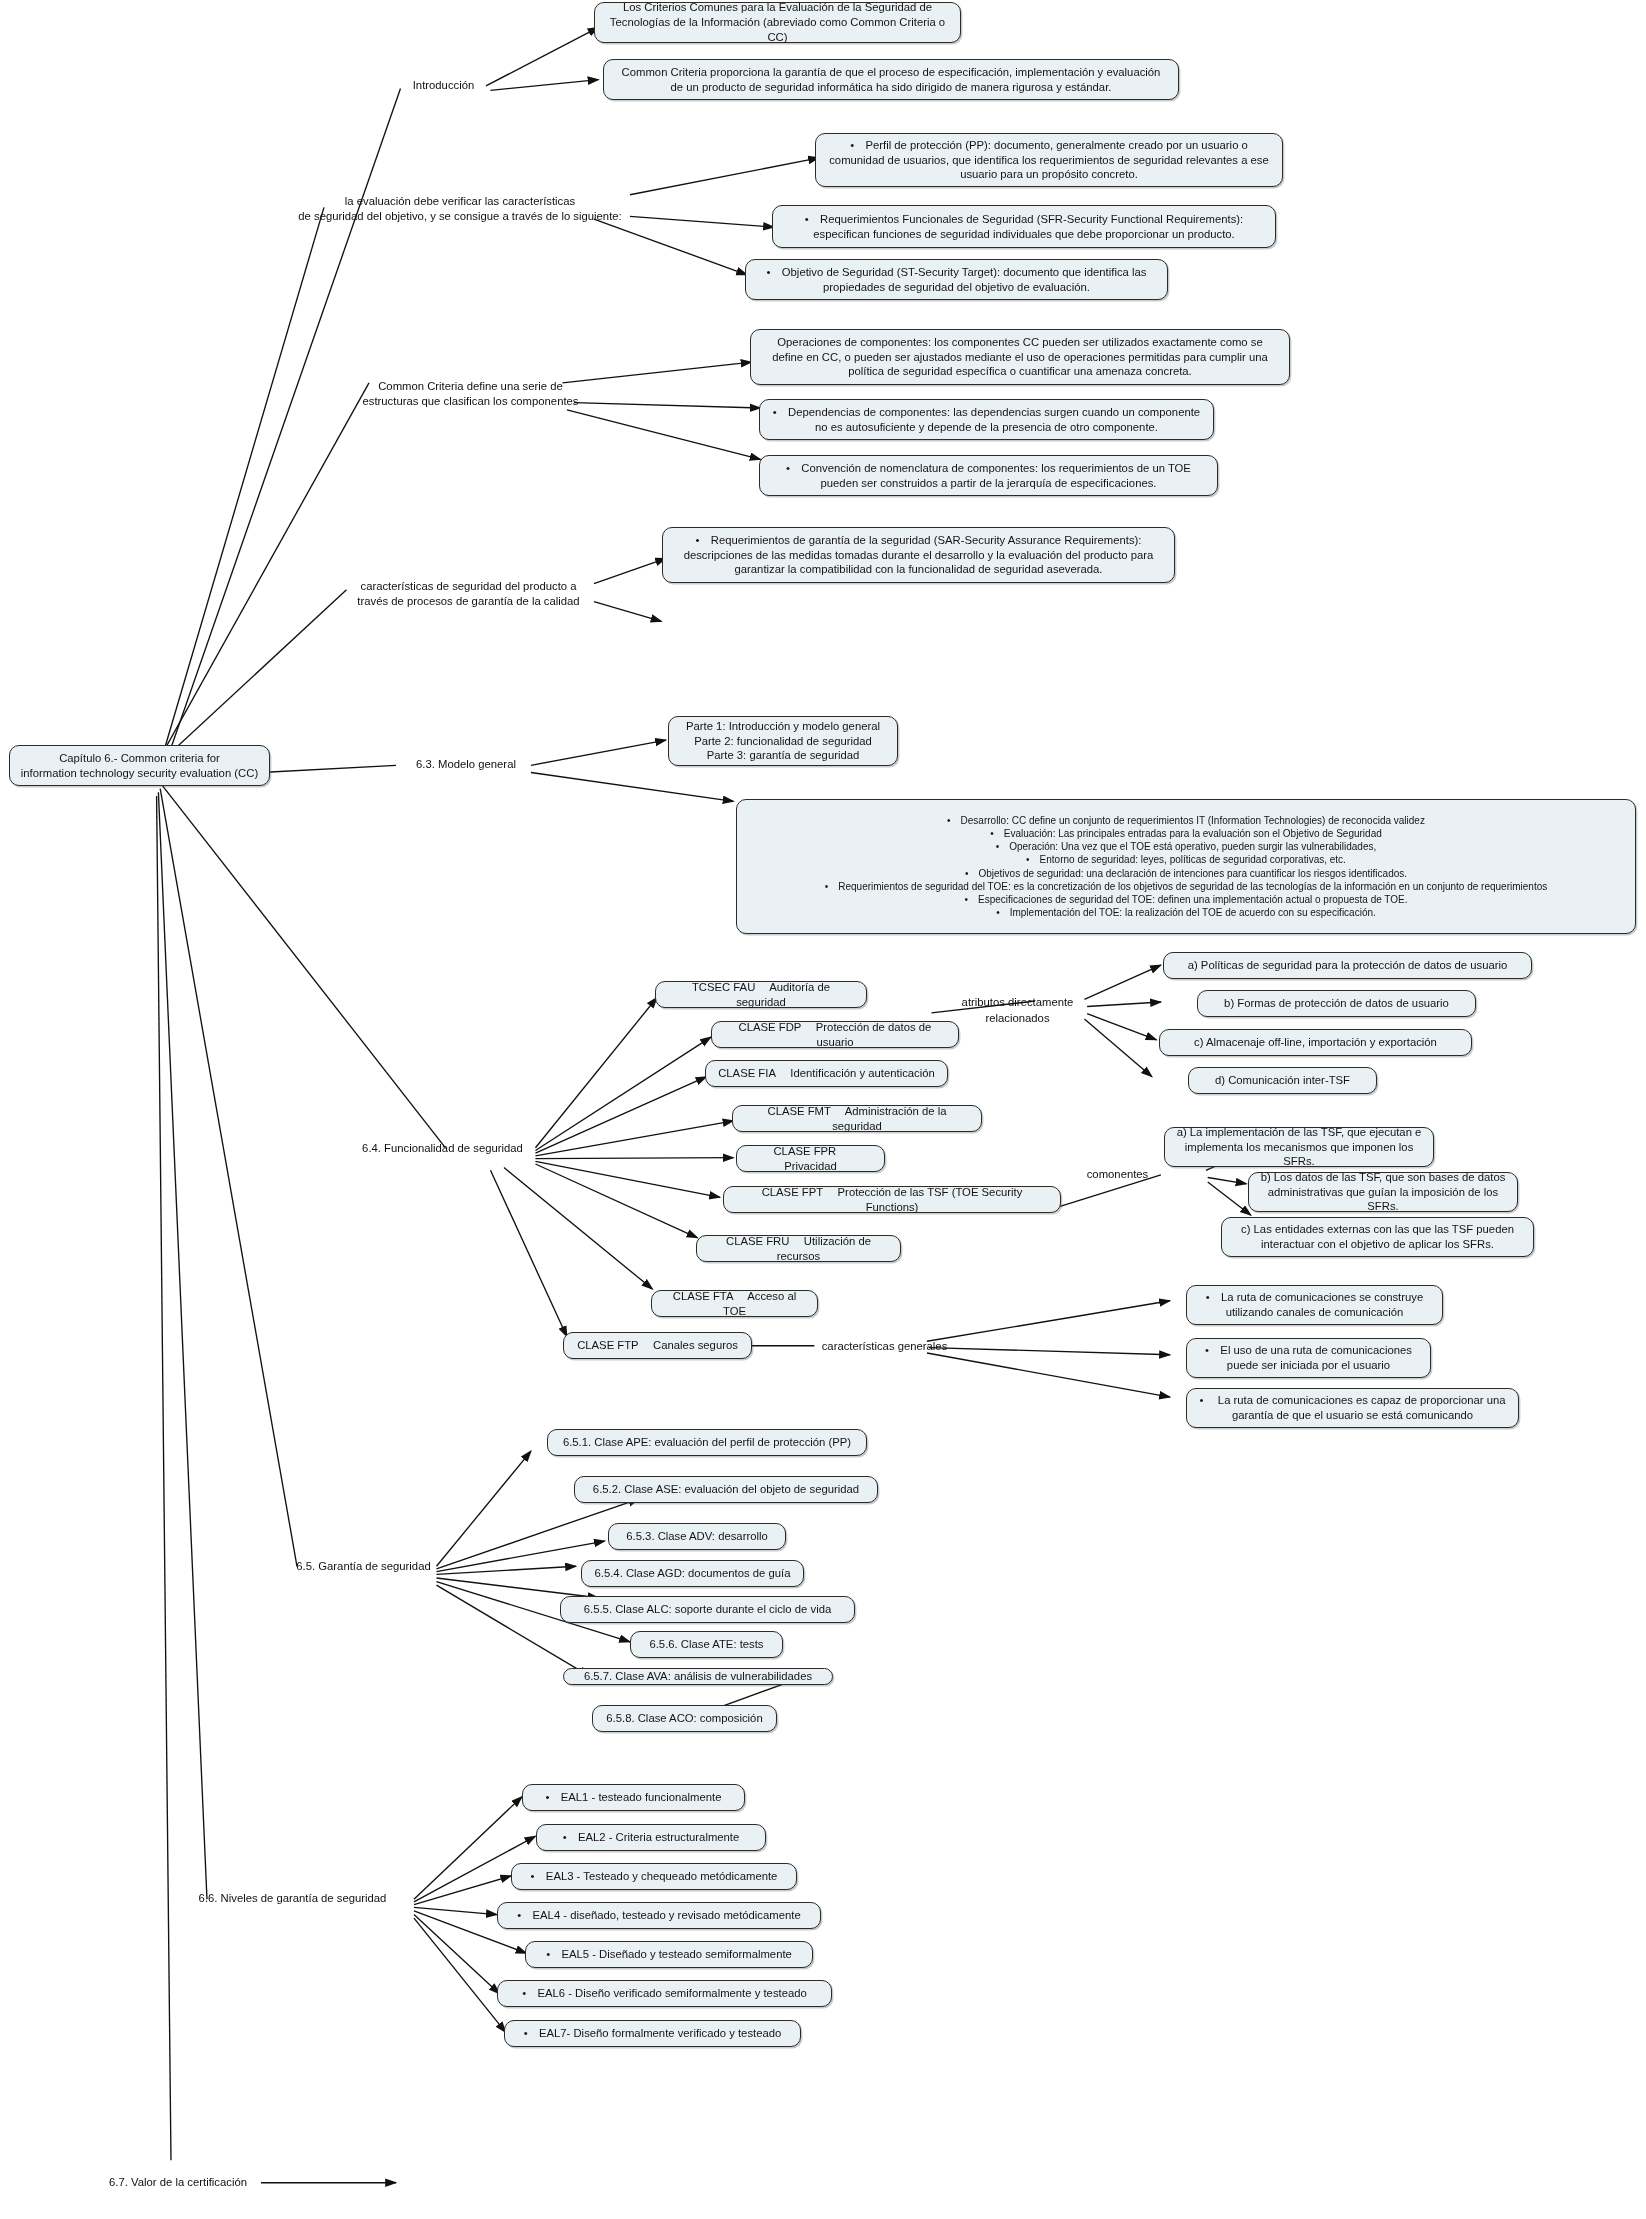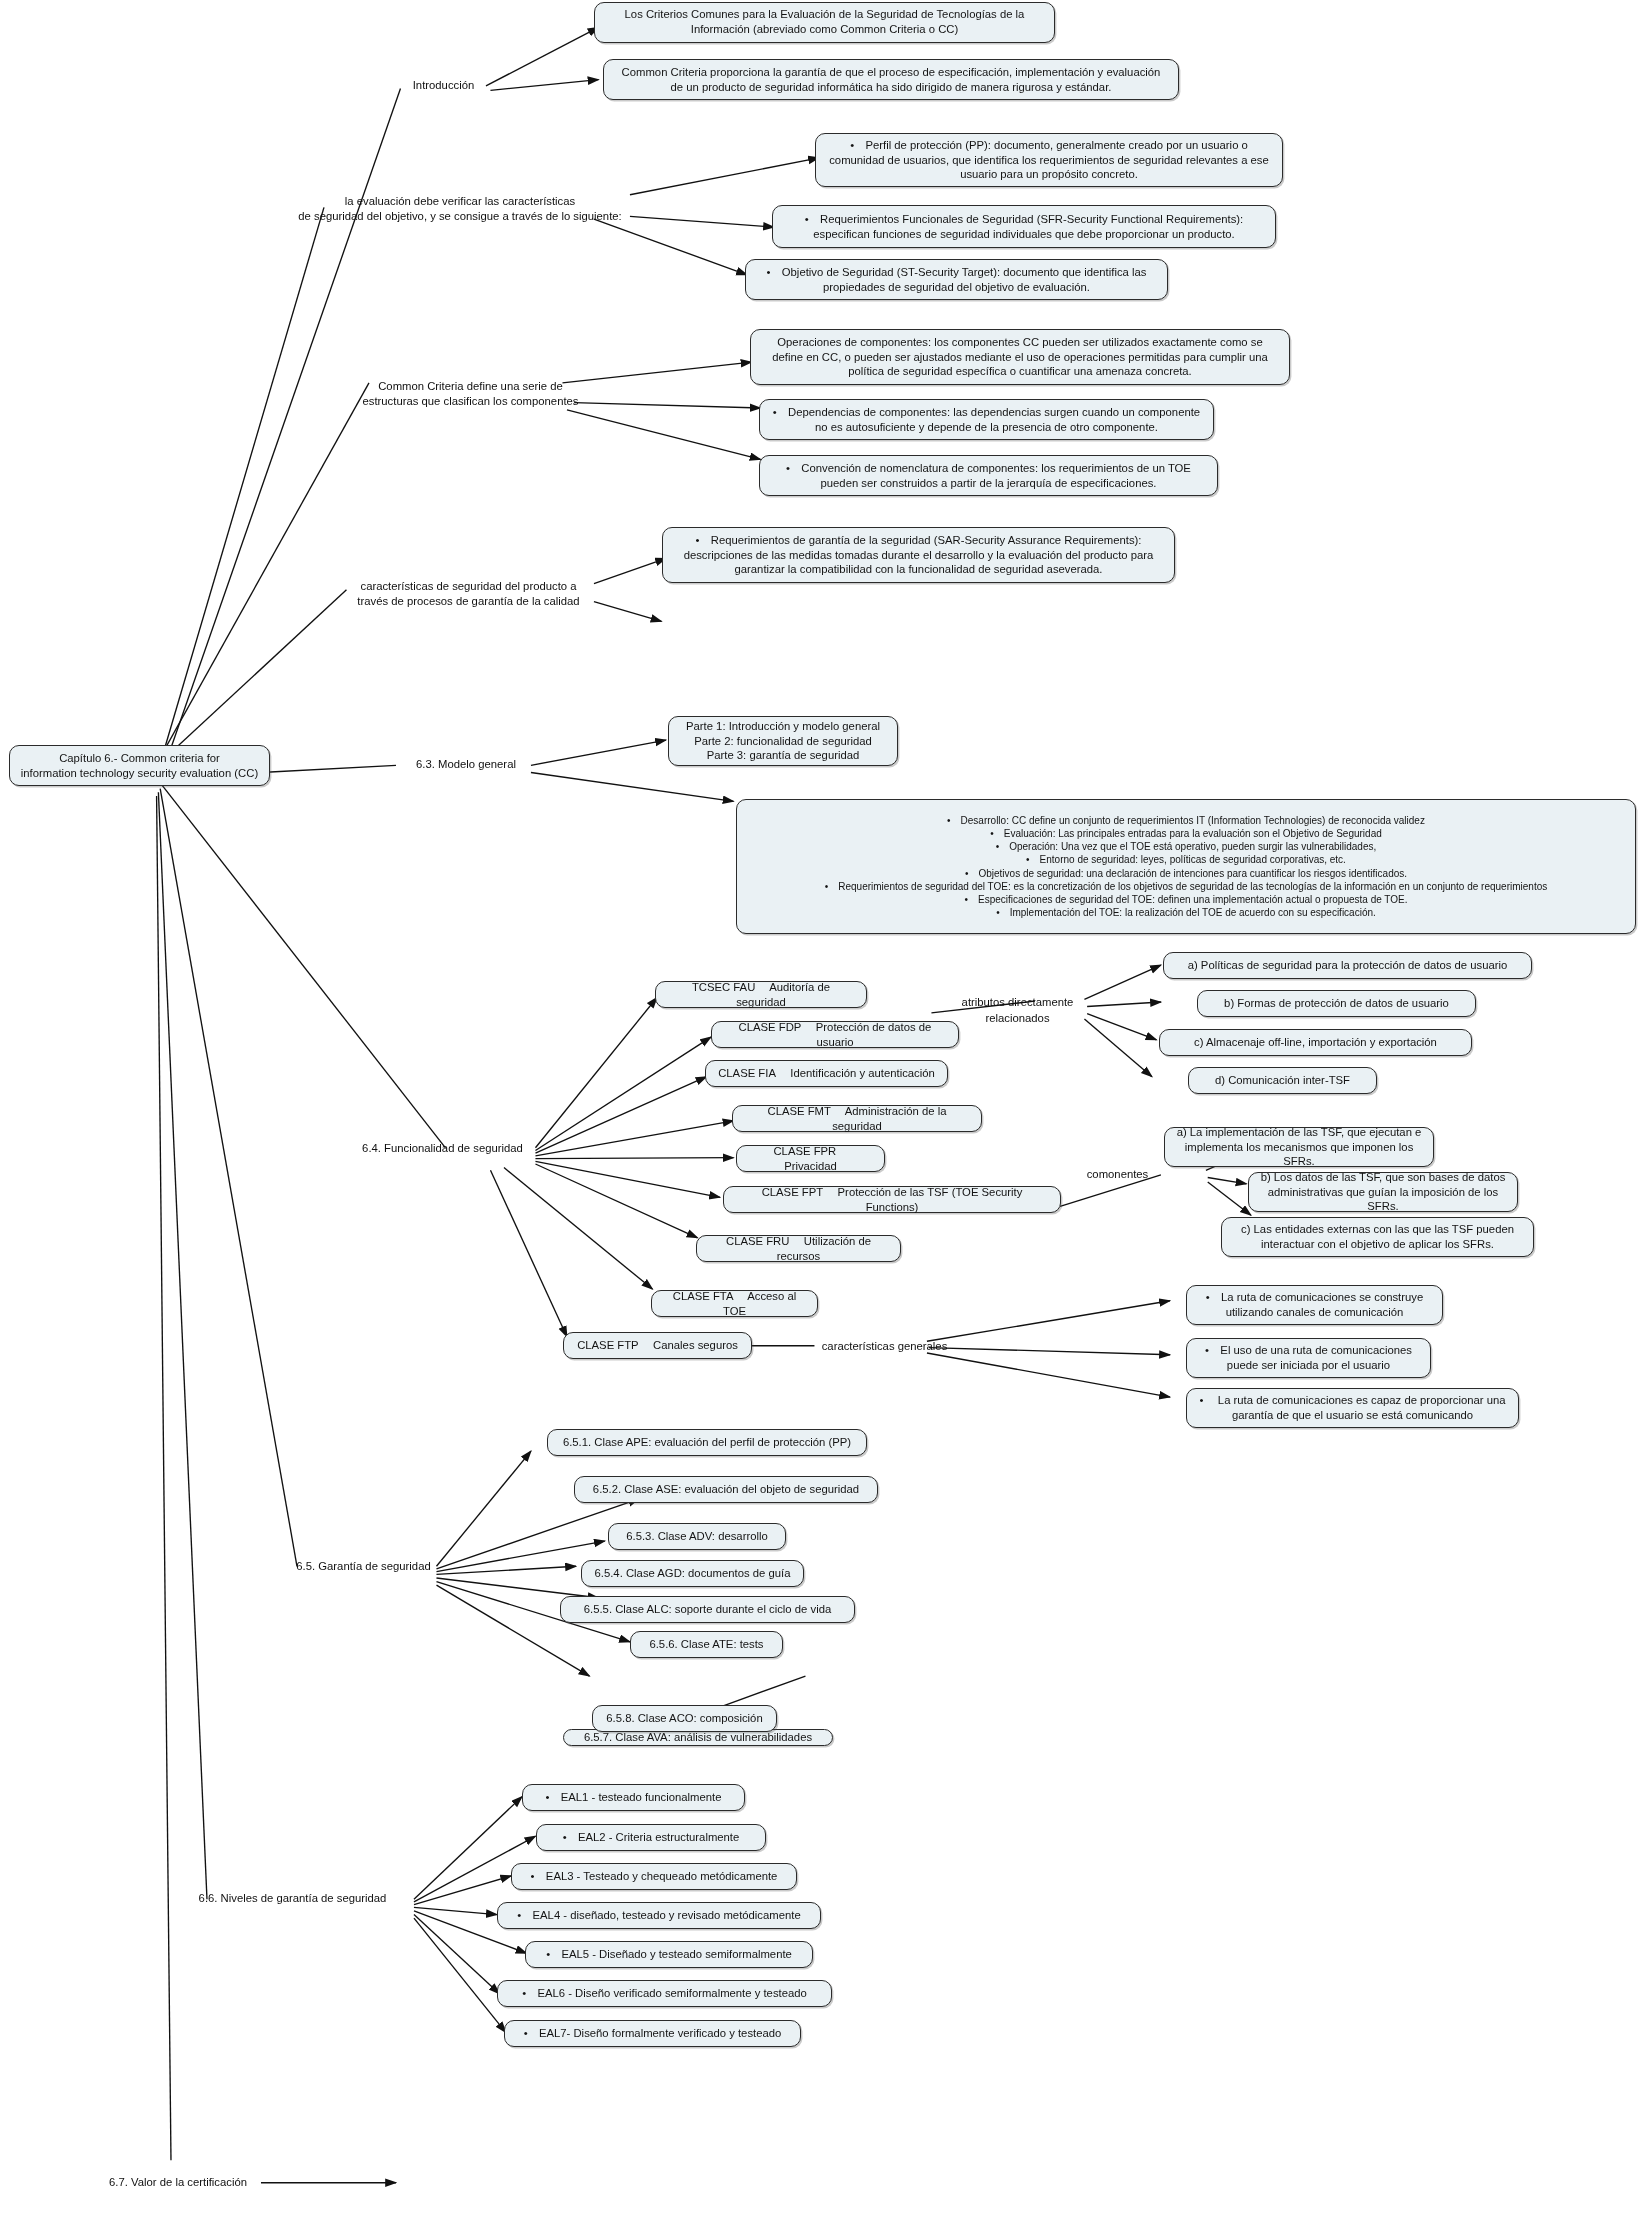--- a/index.html
+++ b/index.html
@@ -157,7 +157,7 @@
 
   <div class="label" style="left:396px; top:77px; width:95px; height:18px;">Introducción</div>
 
-  <div class="node" style="left:594px; top:1.8px; width:461px; height:41px;">
+  <div class="node" style="left:594px; top:1.8px; width:367px; height:41px;">
     <span>Los Criterios Comunes para la Evaluación de la Seguridad de Tecnologías de la Información (abreviado como Common Criteria o CC)</span>
   </div>
 

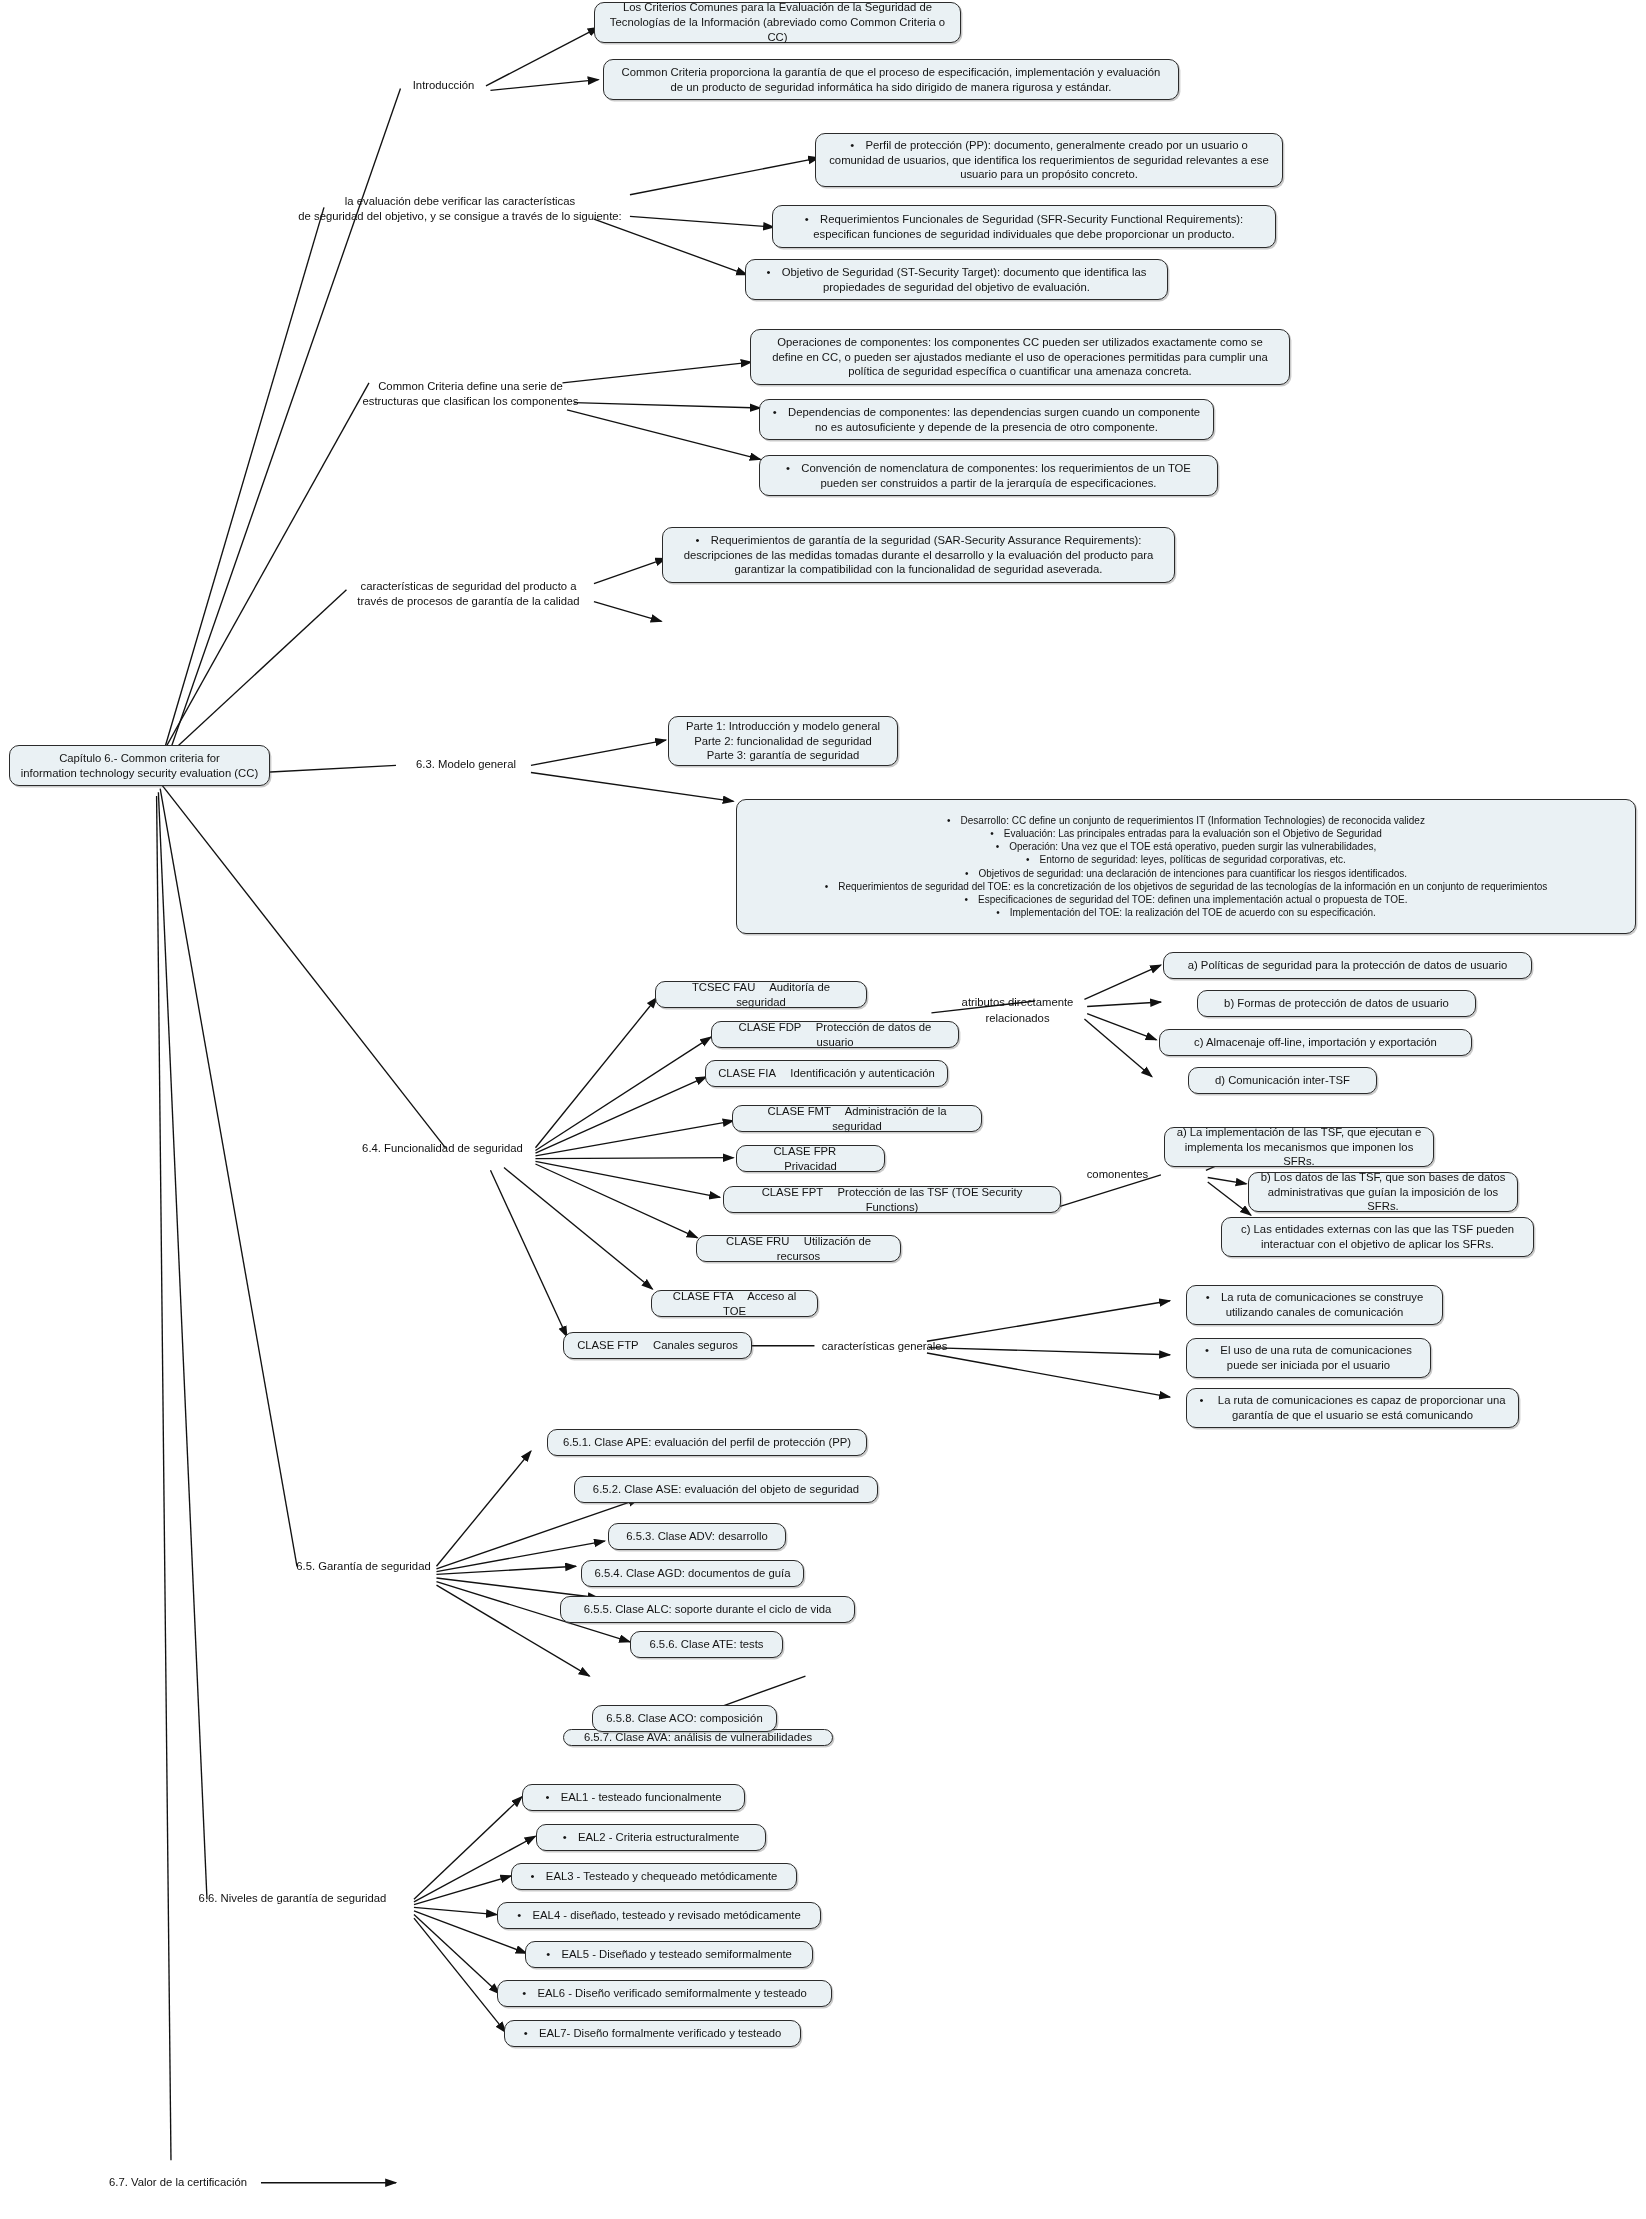--- a/index.html
+++ b/index.html
@@ -332,7 +332,7 @@
   <div class="node" style="left:630px; top:1631px; width:153px; height:27px;">
     <span>6.5.6. Clase ATE: tests</span>
   </div>
-  <div class="node" style="left:563px; top:1729px; width:270px; height:17px;">
+  <div class="node" style="left:563px; top:1668px; width:270px; height:17px;">
     <span>6.5.7. Clase AVA: análisis de vulnerabilidades</span>
   </div>
   <div class="node" style="left:592px; top:1705px; width:185px; height:27px;">

